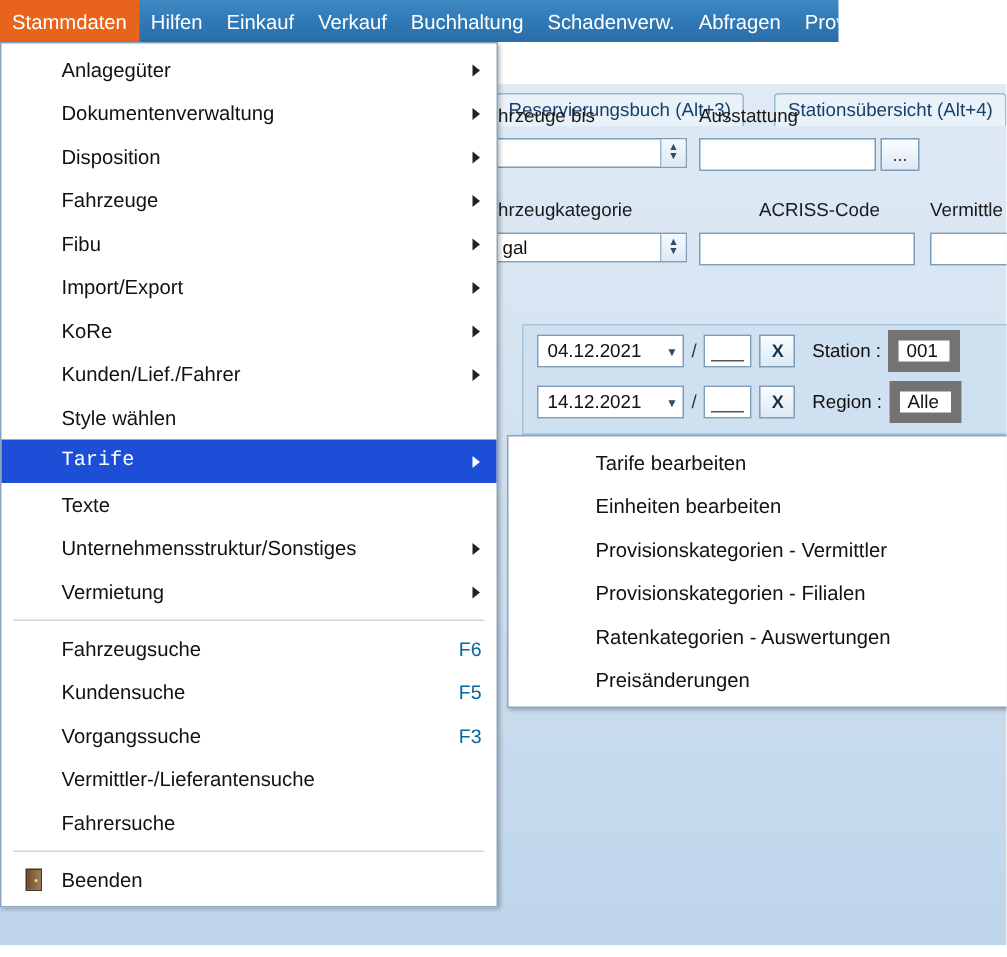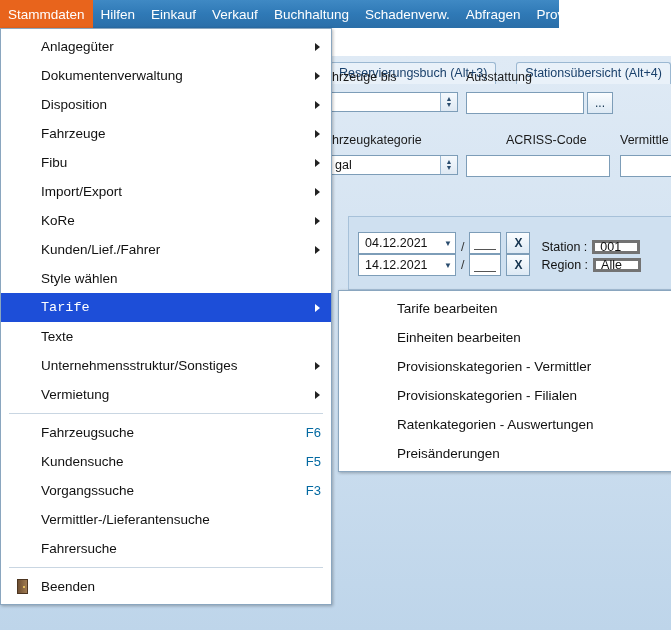--- a/index.html
+++ b/index.html
@@ -318,7 +318,7 @@
 
   <div class="date-group" style="left:348px; top:188px; width:323px; height:72px;"></div>
 
-  <div class="dateline" style="left:358px; top:204px;align-items:flex-end;">
+  <div class="dateline" style="left:358px; top:192px;">
     <div class="datebox">
       <span>04.12.2021</span>
       <span class="caret">▼</span>

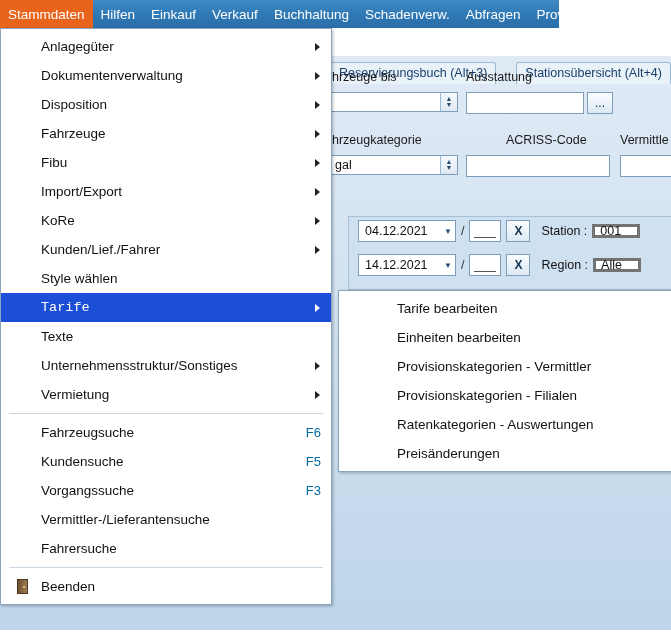--- a/index.html
+++ b/index.html
@@ -191,9 +191,9 @@
     color: #14334f;
   }
   .valbox {
-    height: 14px;
-    background: #ffffff;
-    border: 3px solid #737373;
+    height: 28px;
+    background: #ffffff;
+    border: 7px solid #737373;
     box-sizing: border-box;
     display: flex;
     align-items: center;

